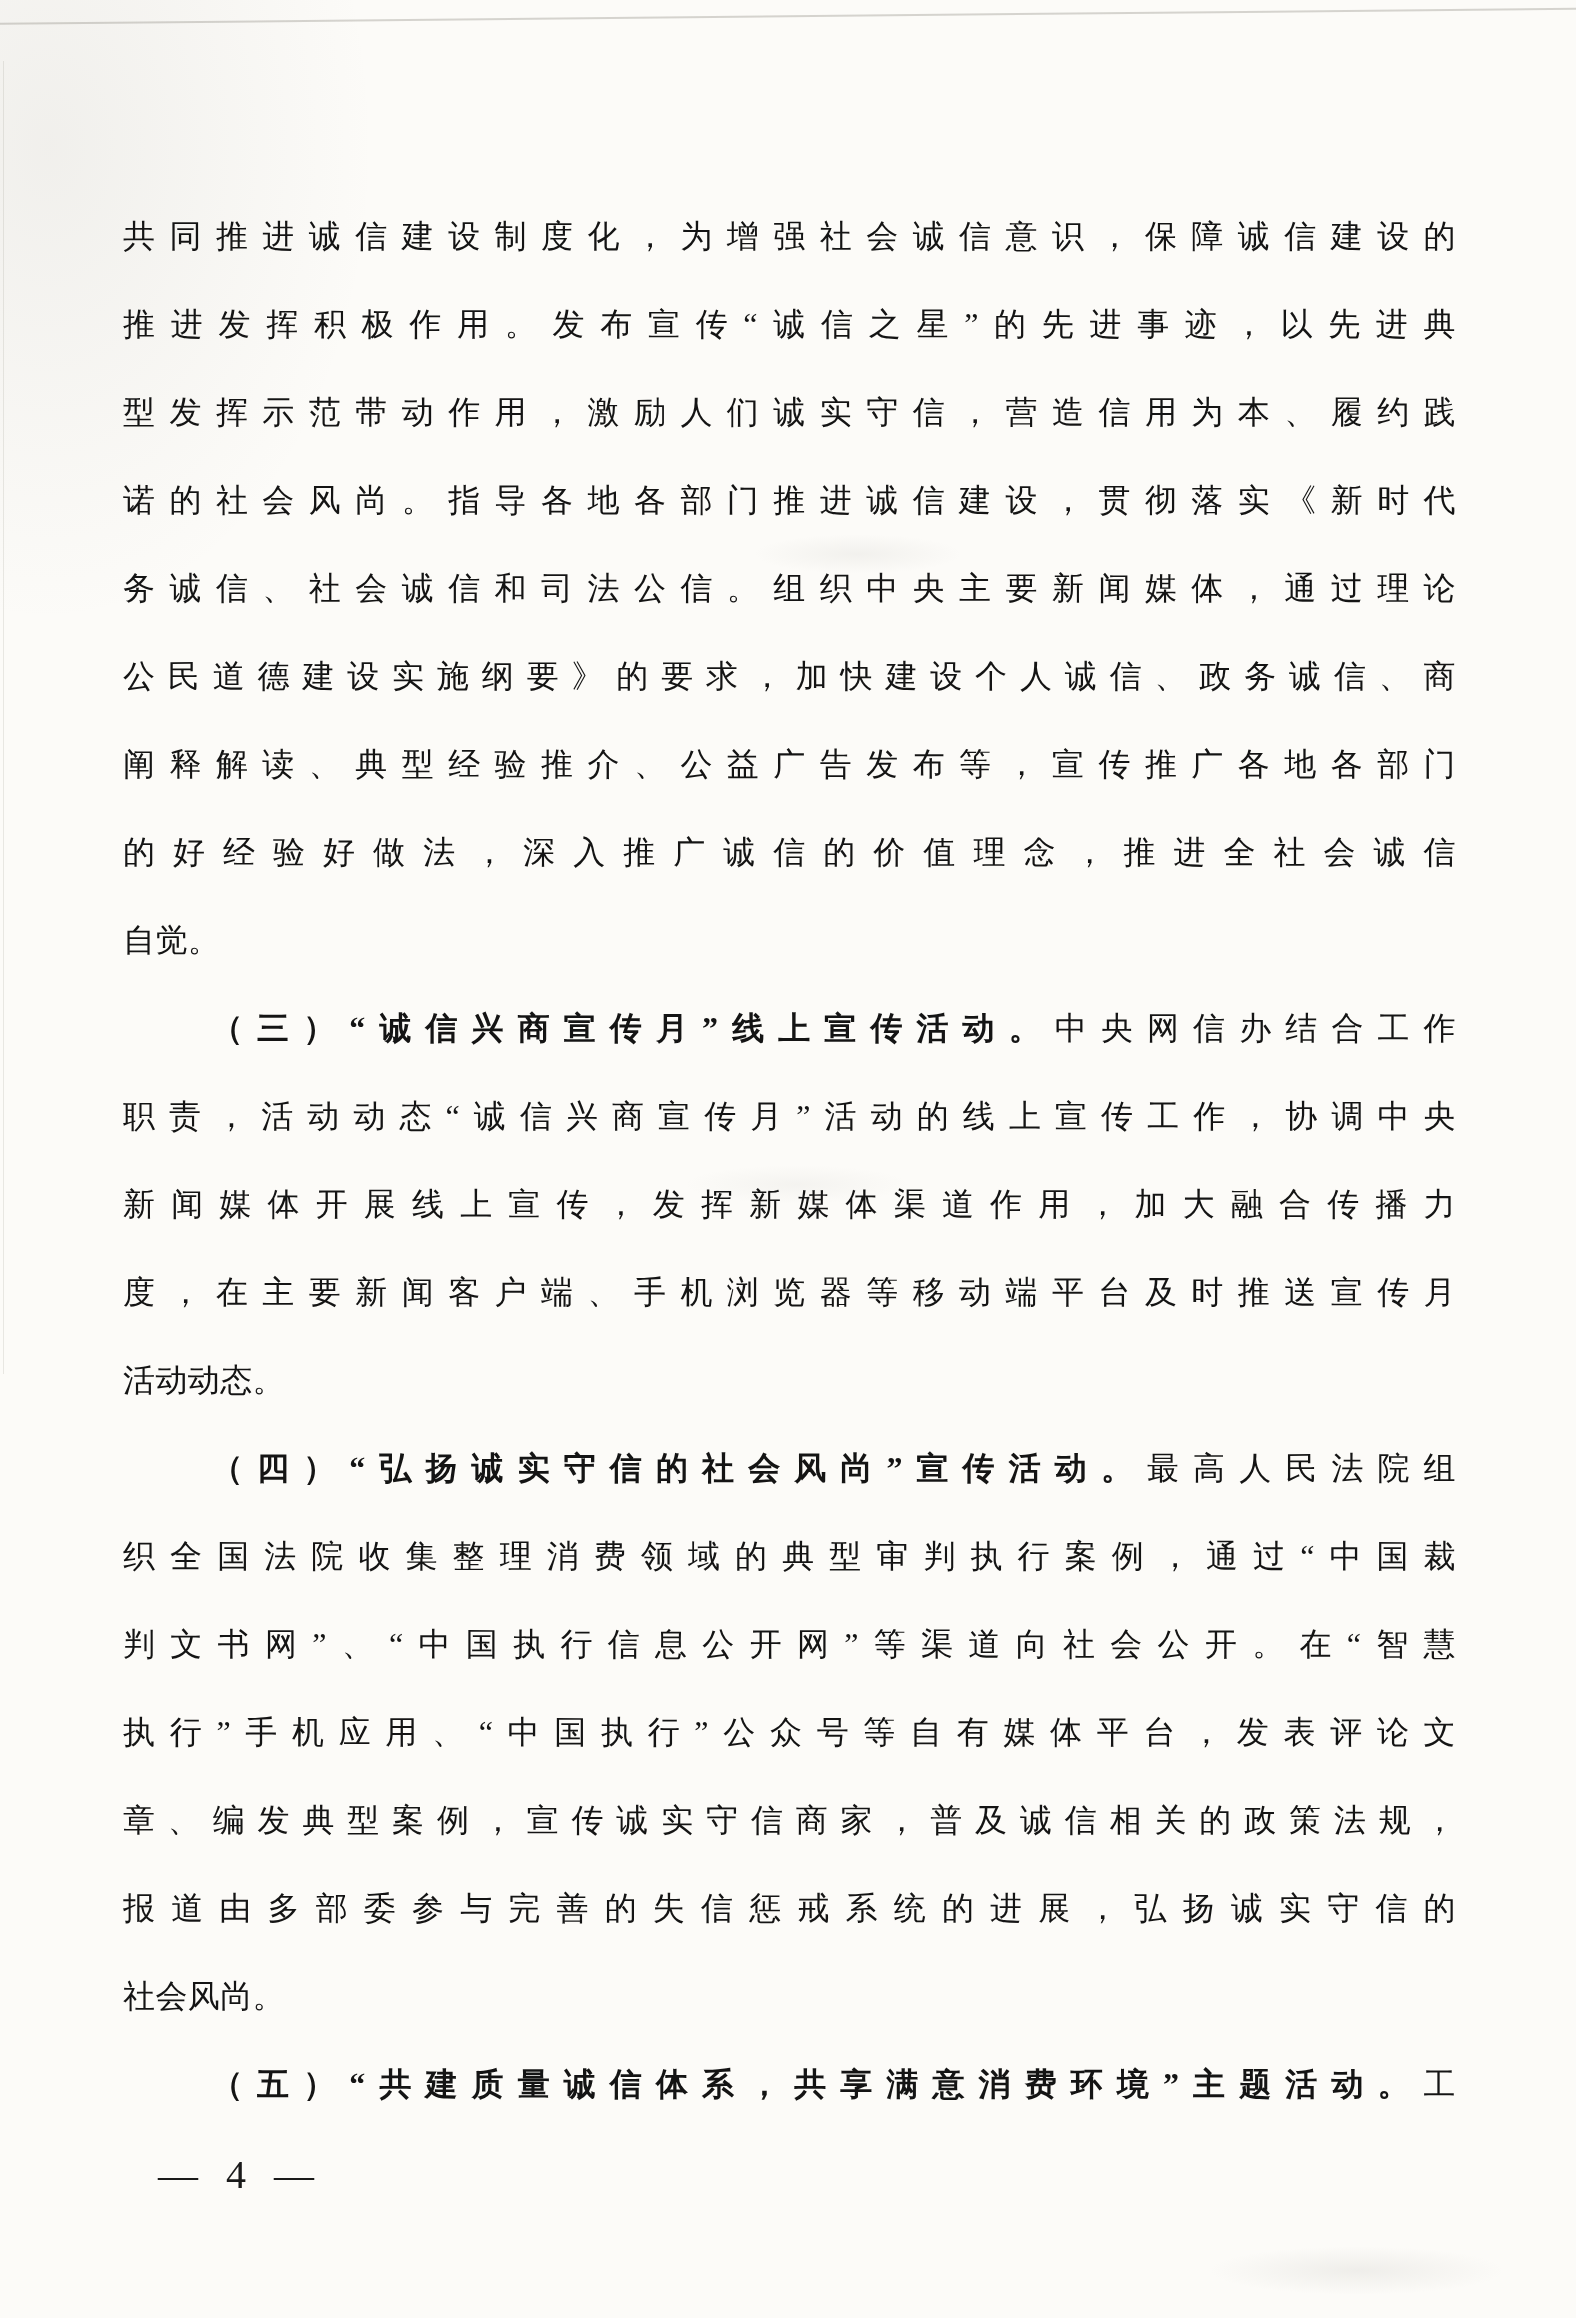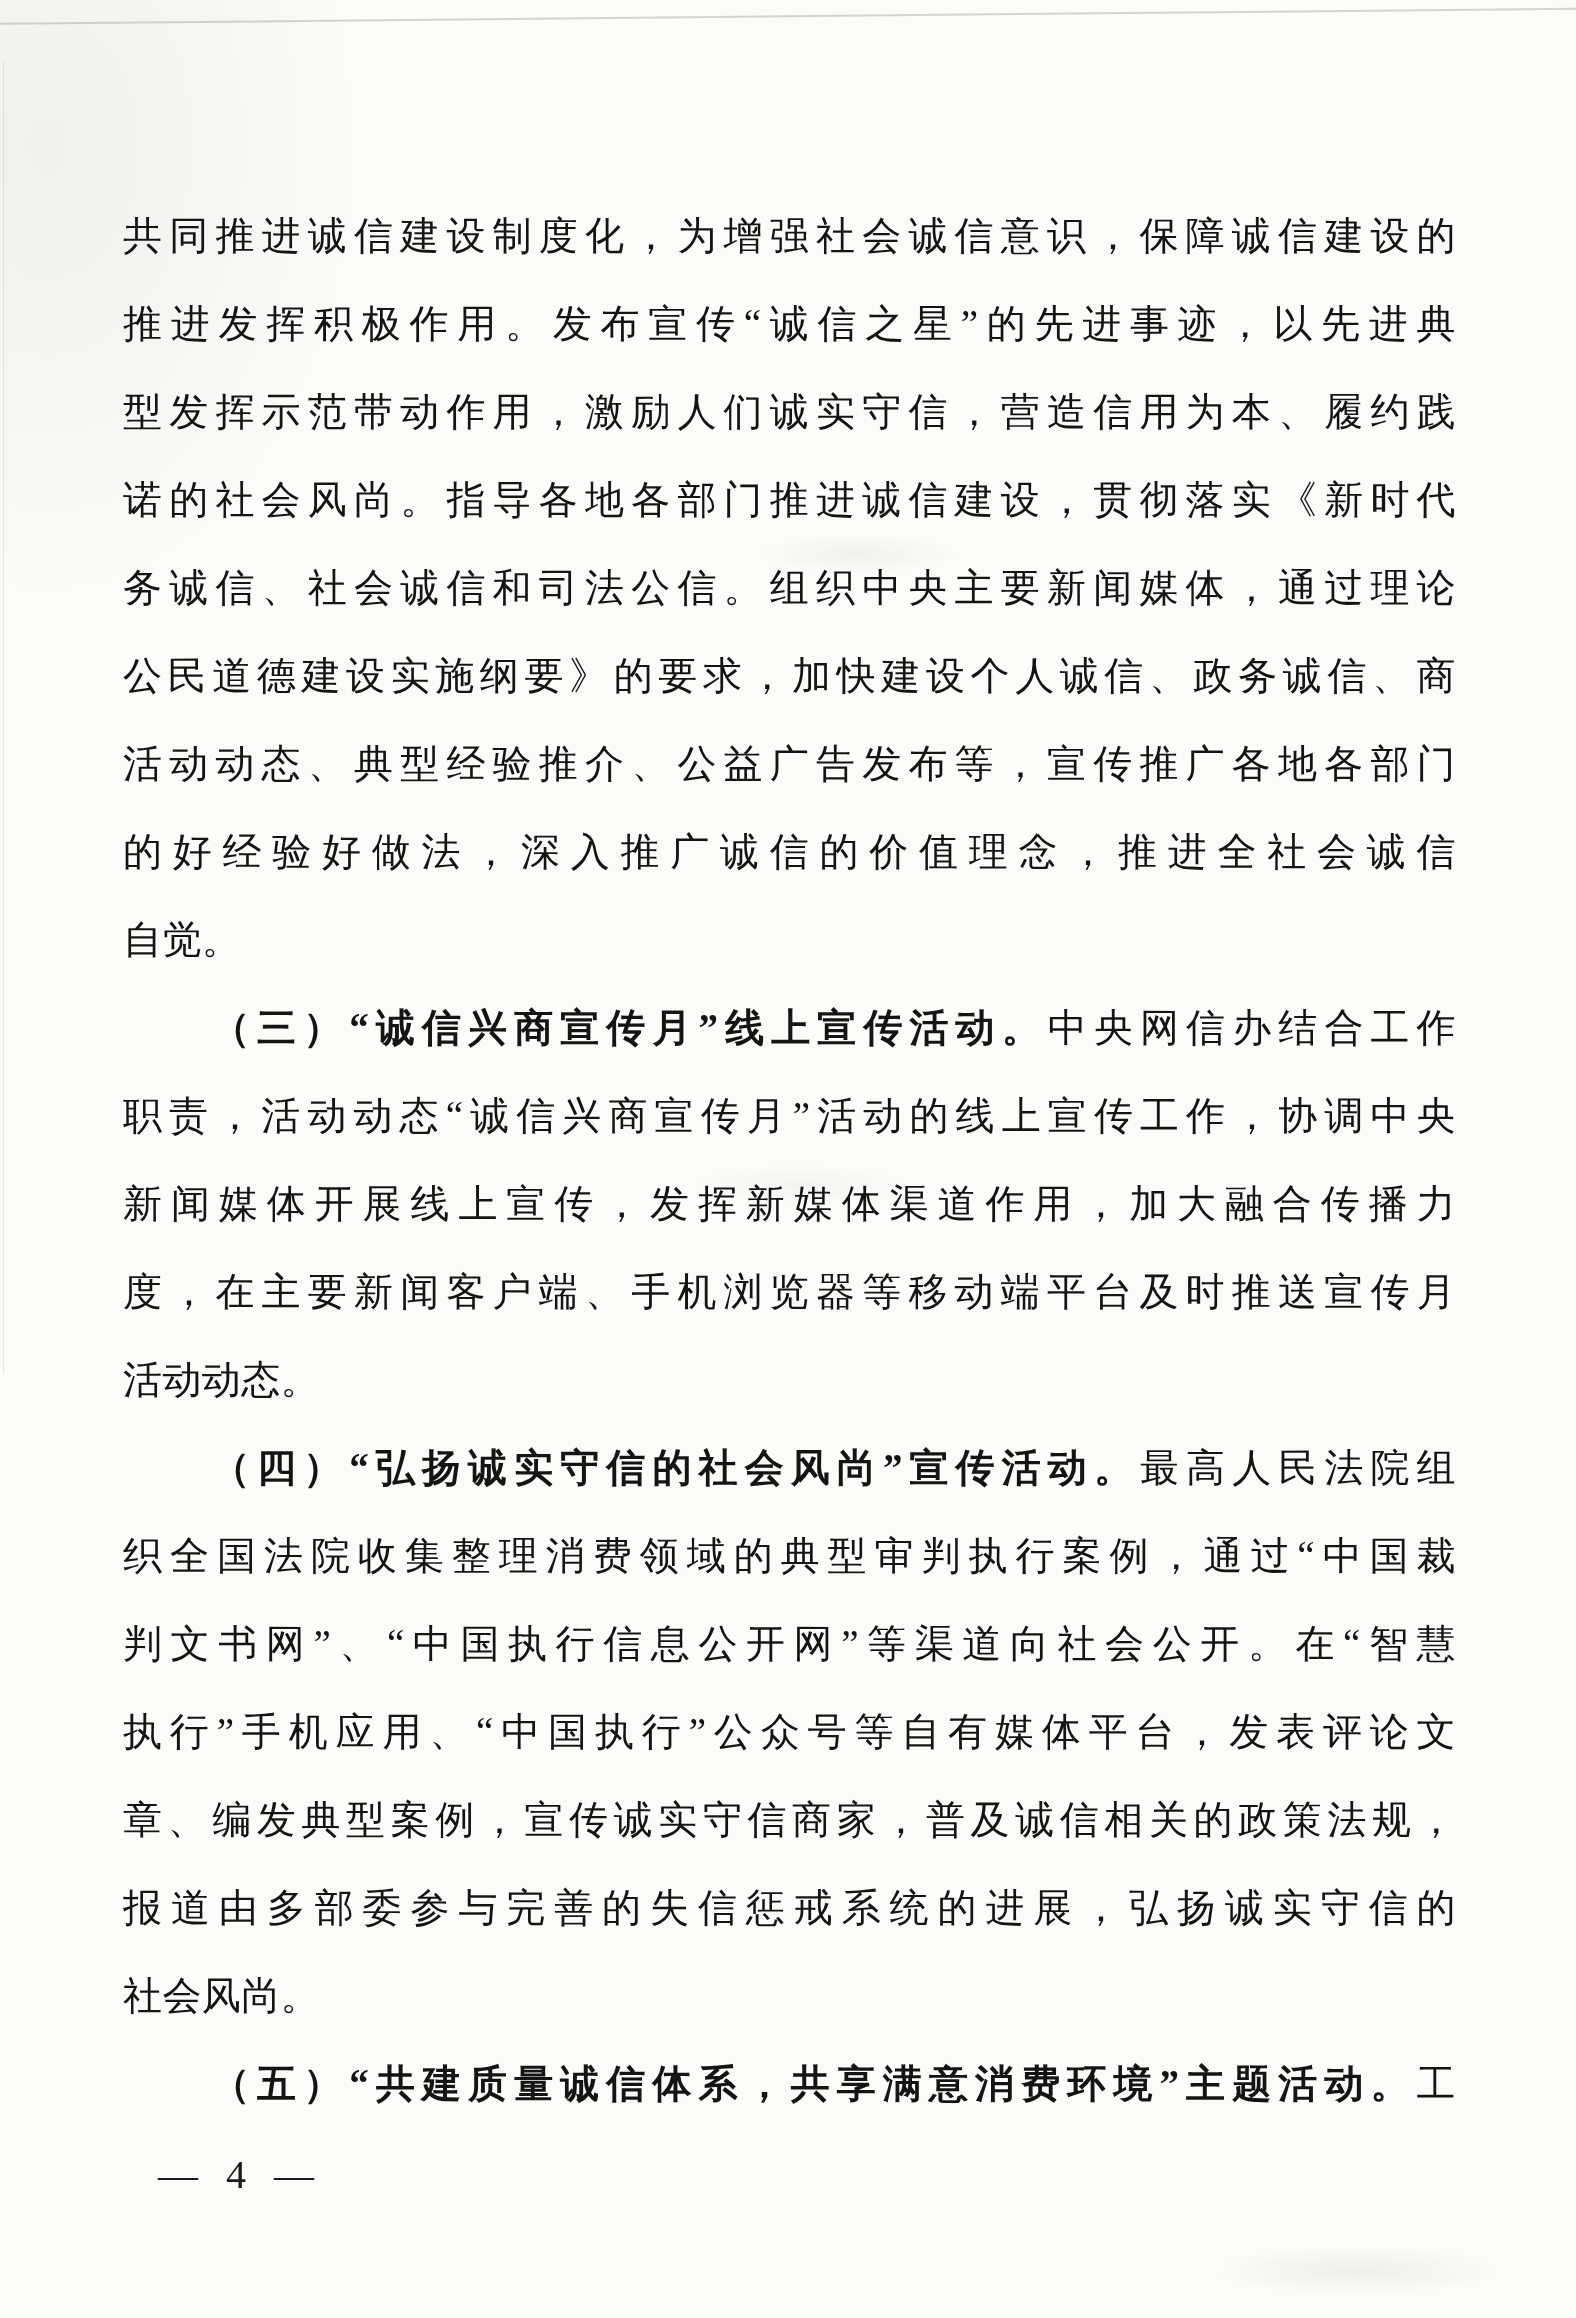--- a/index.html
+++ b/index.html
@@ -73,7 +73,7 @@
   .line {
     height: 88px;
     line-height: 88px;
-    font-size: 39px;
+    font-size: 32px;
     letter-spacing: 0.4px;
     text-align: justify;
     text-align-last: left;

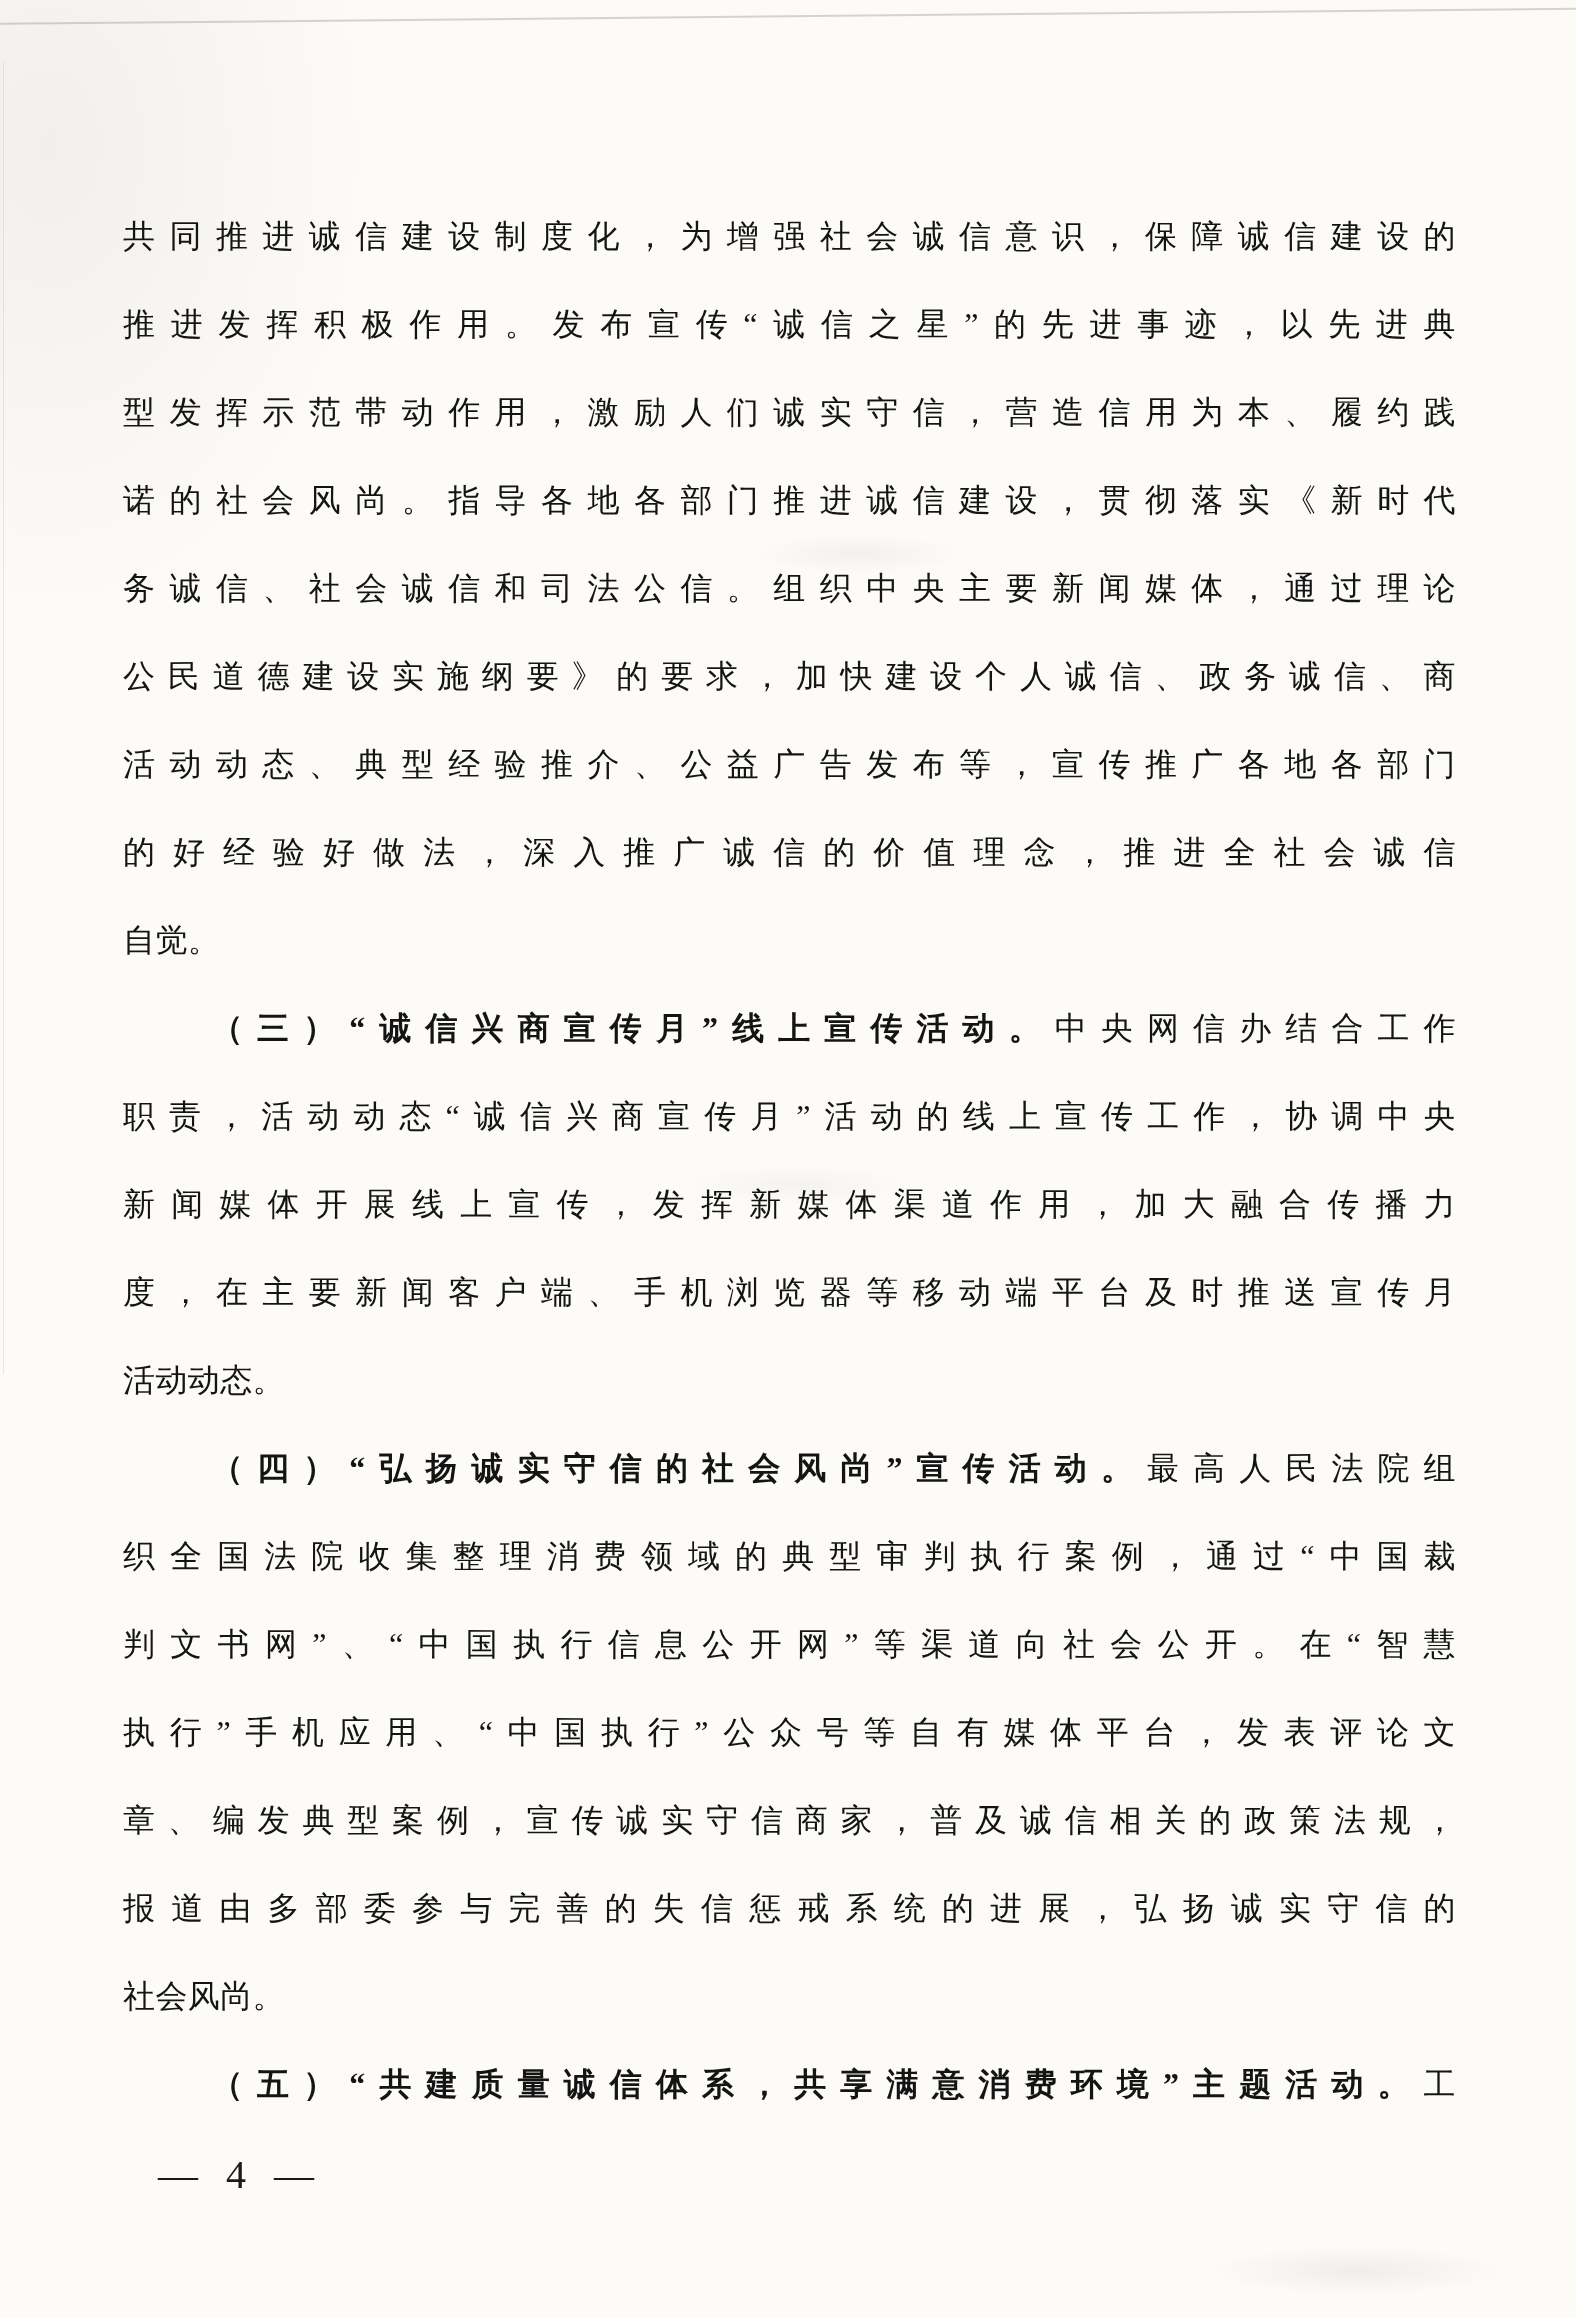--- a/index.html
+++ b/index.html
@@ -115,7 +115,7 @@
       <div class="line fill"><span>诺的社会风尚。指导各地各部门推进诚信建设，贯彻落实《新时代</span></div>
       <div class="line fill"><span>务诚信、社会诚信和司法公信。组织中央主要新闻媒体，通过理论</span></div>
       <div class="line fill"><span>公民道德建设实施纲要》的要求，加快建设个人诚信、政务诚信、商</span></div>
-      <div class="line fill"><span>活动动态、典型经验推介、公益广告发布等，宣传推广各地各部门</span></div>
+      <div class="line fill"><span>阐释解读、典型经验推介、公益广告发布等，宣传推广各地各部门</span></div>
       <div class="line fill"><span>的好经验好做法，深入推广诚信的价值理念，推进全社会诚信</span></div>
       <div class="line"><span>自觉。</span></div>
       <div class="line indent fill"><b class="lead">（三）“诚信兴商宣传月”线上宣传活动。</b><span>中央网信办结合工作</span></div>

